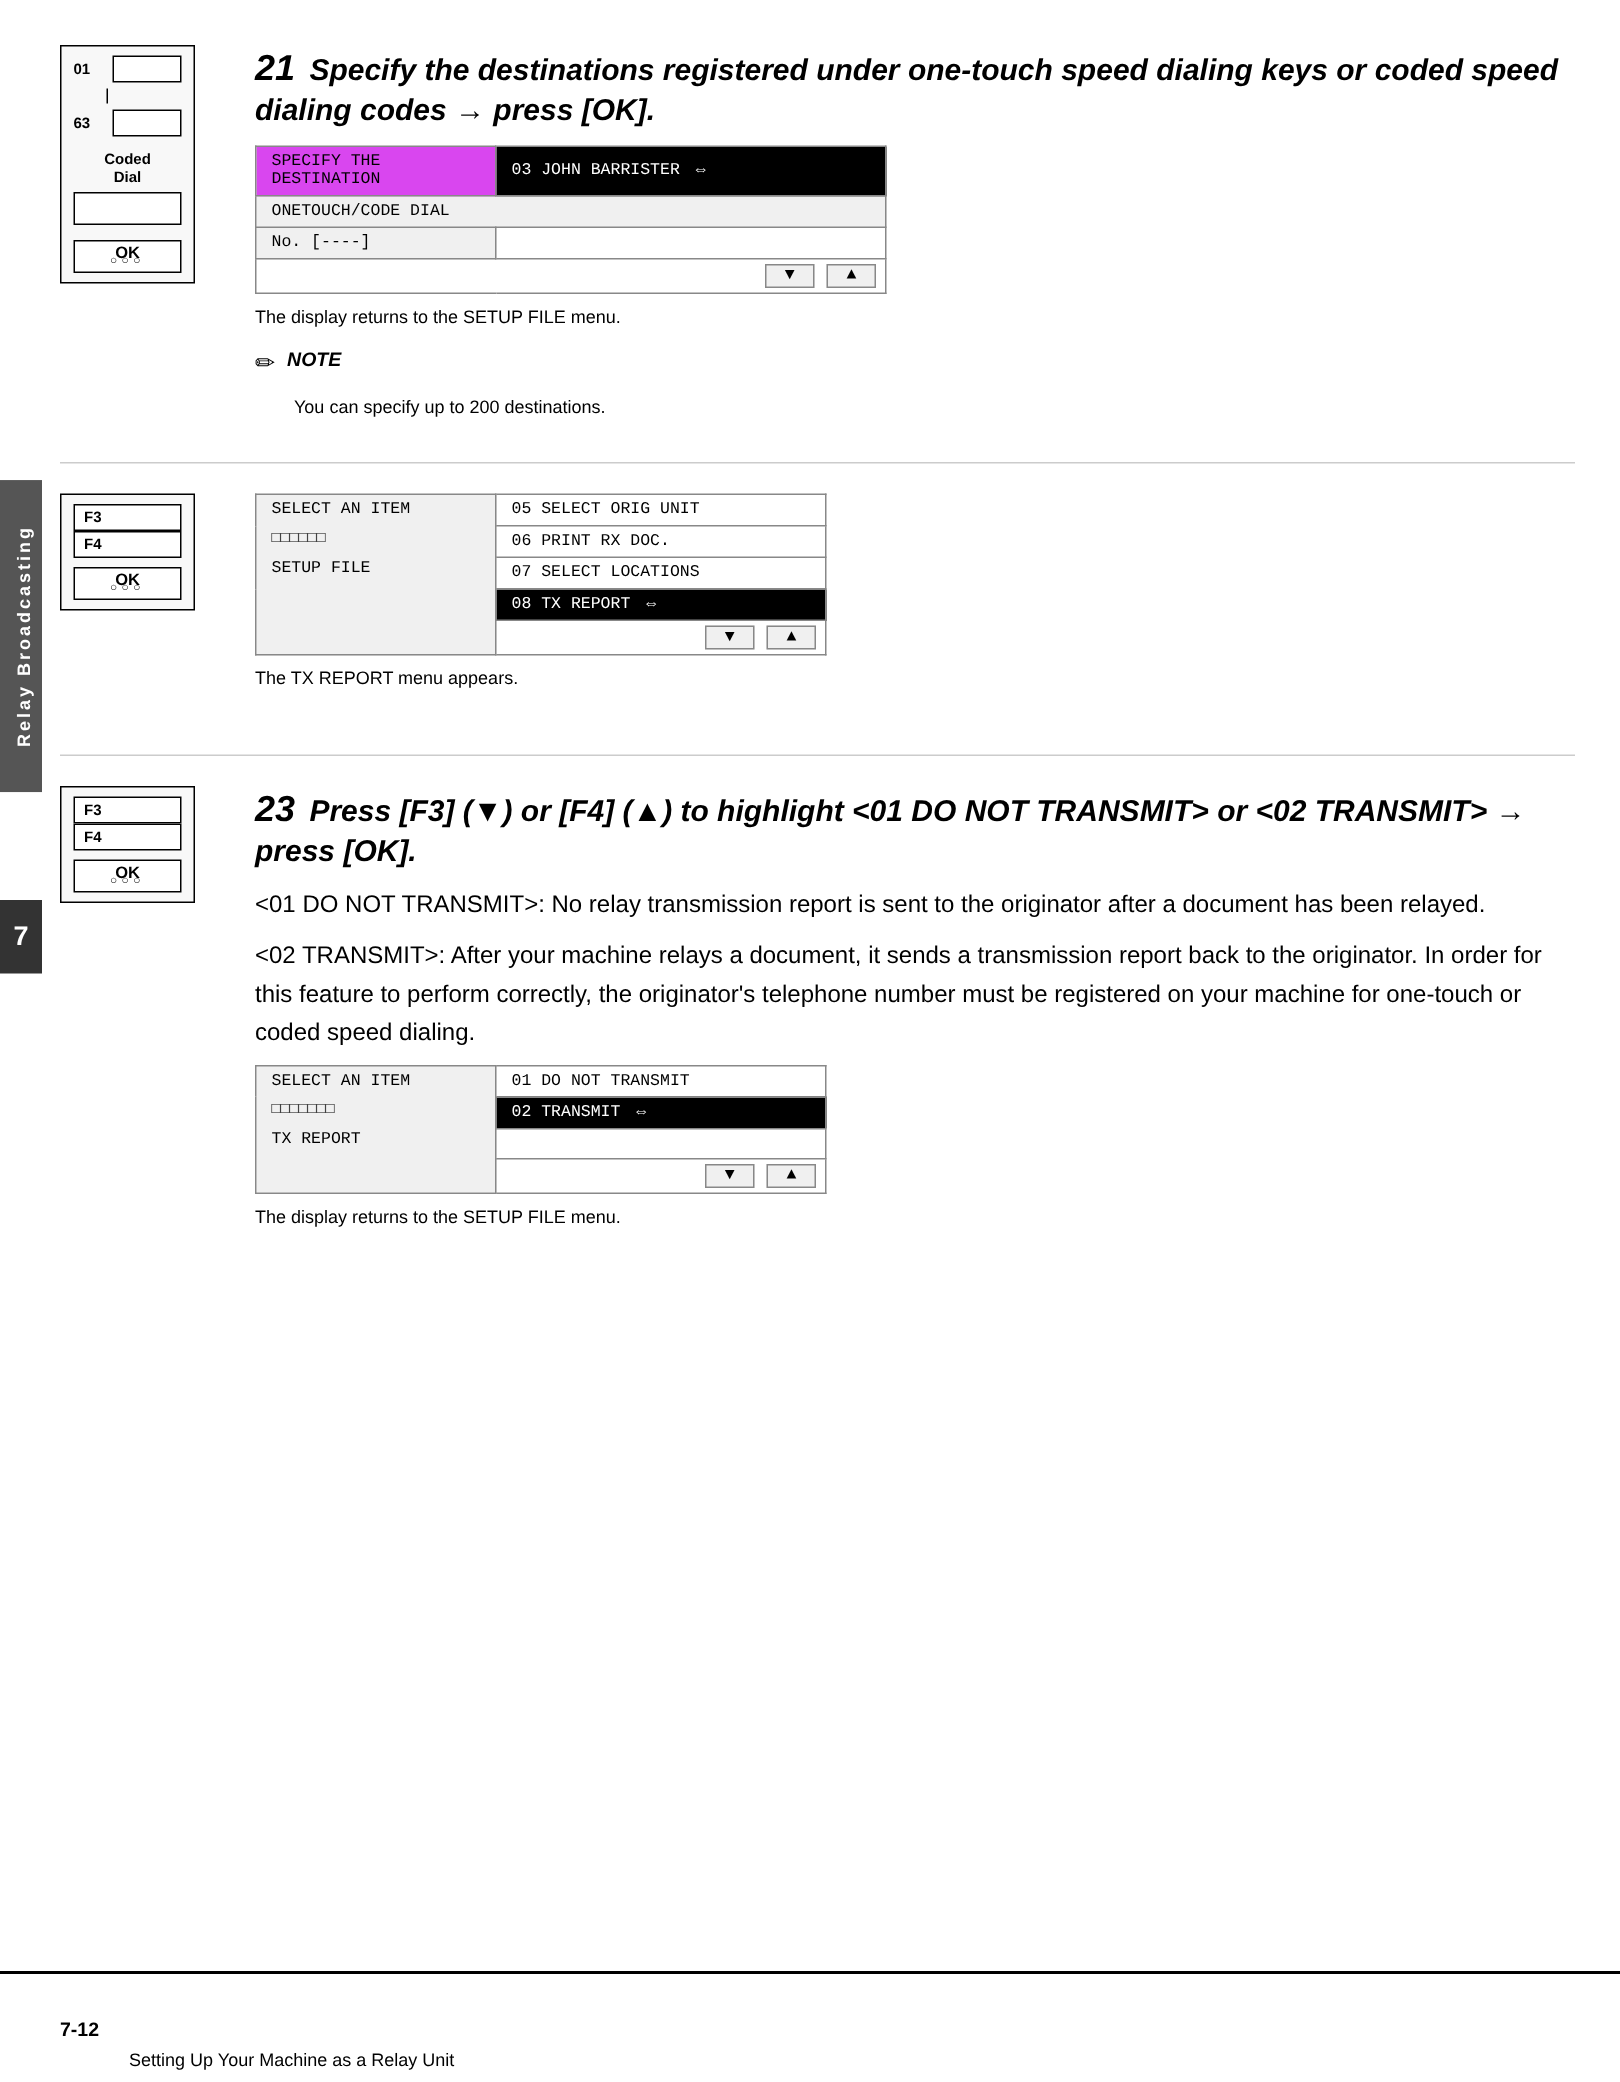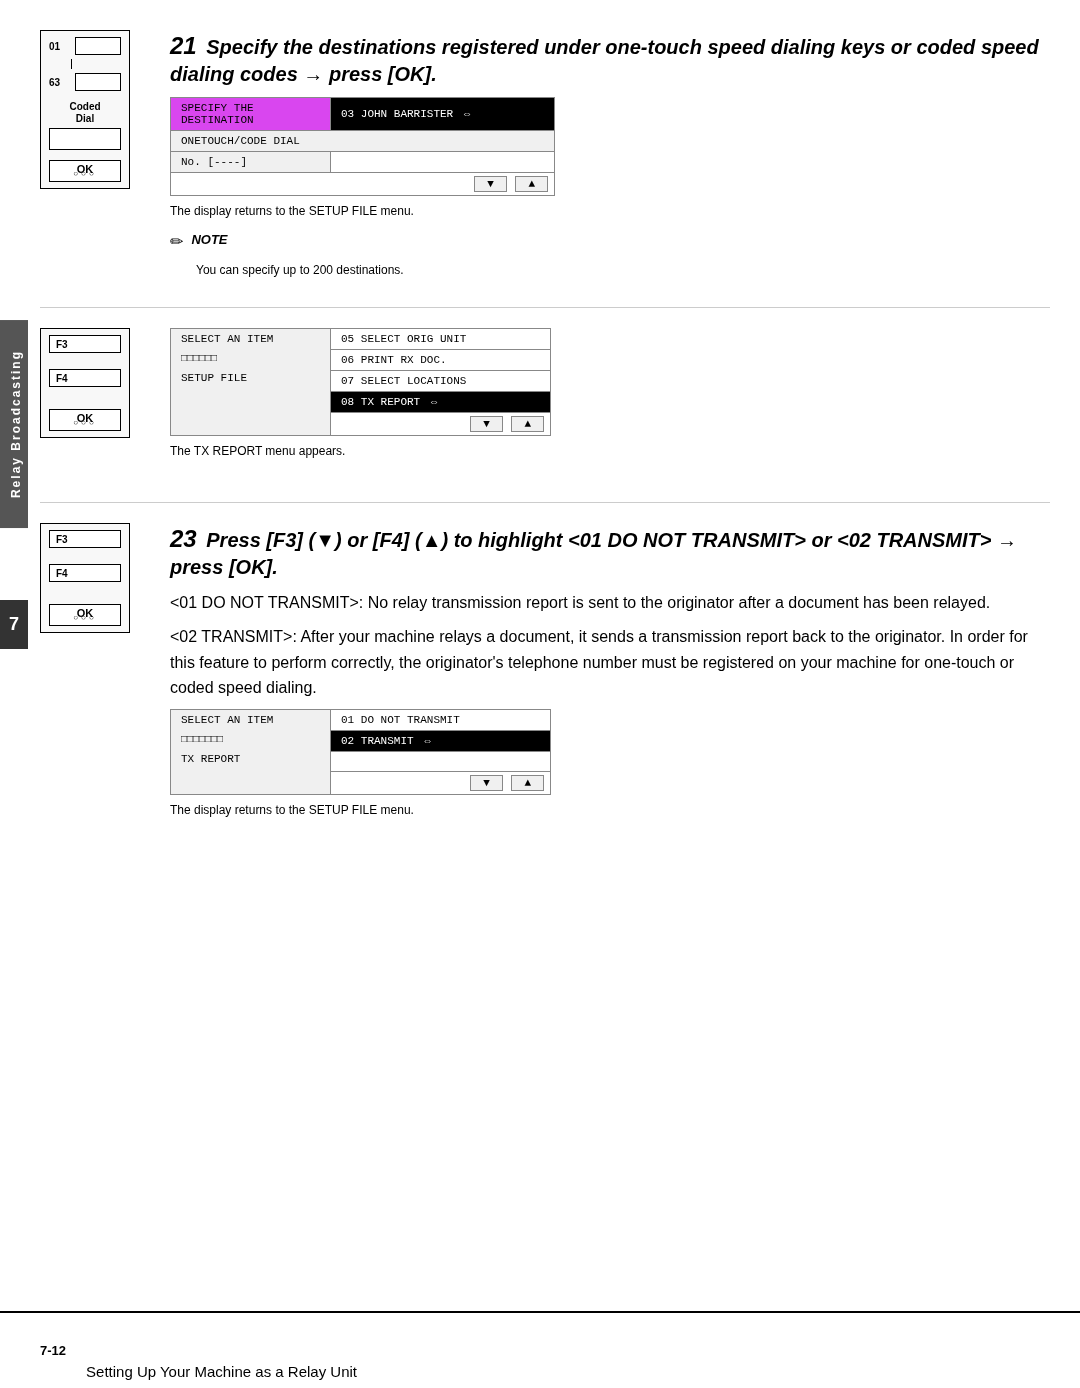--- a/index.html
+++ b/index.html
@@ -251,7 +251,7 @@
             <td style="padding:4px 10px; border:1px solid #888; background:#d946ef; width:160px;">
               <span>SPECIFY THE DESTINATION</span>
             </td>
-            <td style="padding:4px 10px; border:1px solid #888; background:#000; color:#fff; width:224px;margin-top:15px;">
+            <td style="padding:4px 10px; border:1px solid #888; background:#000; color:#fff; width:260px;margin-top:15px;">
               <span>03   JOHN BARRISTER</span>
               <span style="margin-left:4px;">⇔</span>
             </td>

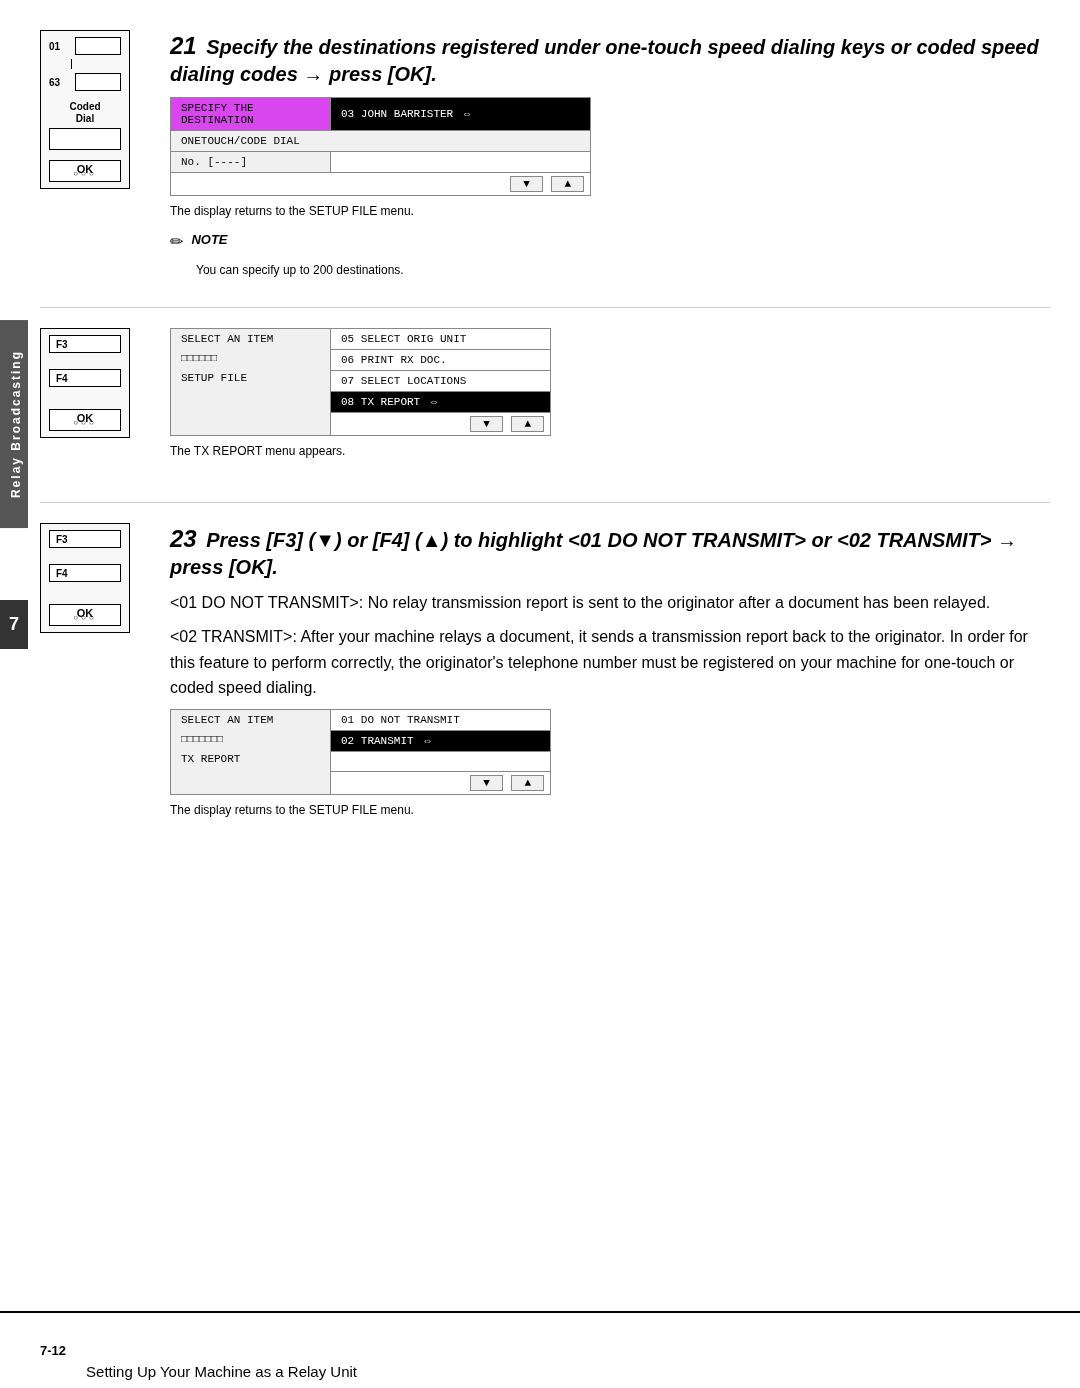--- a/index.html
+++ b/index.html
@@ -171,7 +171,7 @@
       padding: 6px 8px;
       display: flex;
       flex-direction: column;
-      gap: 16px;
+      gap: 0;
       width: 90px;
     }
 

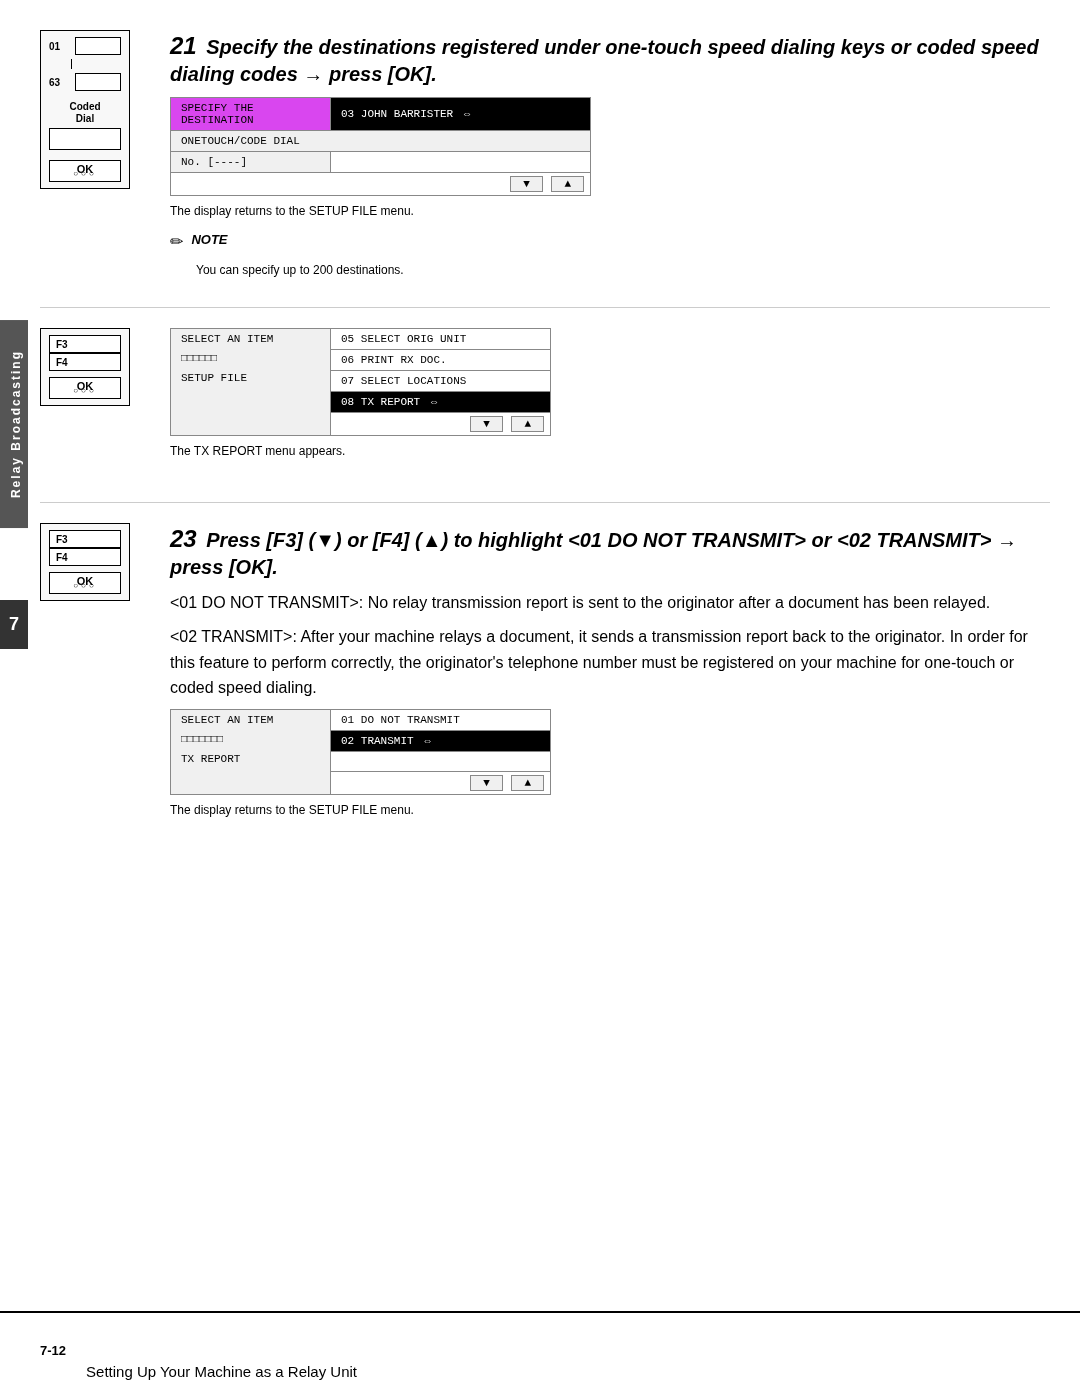--- a/index.html
+++ b/index.html
@@ -160,7 +160,7 @@
     }
 
     .bottom-text {
-      font-size: 15px;
+      font-size: 12px;
       margin-top: 42px;
     }
 

